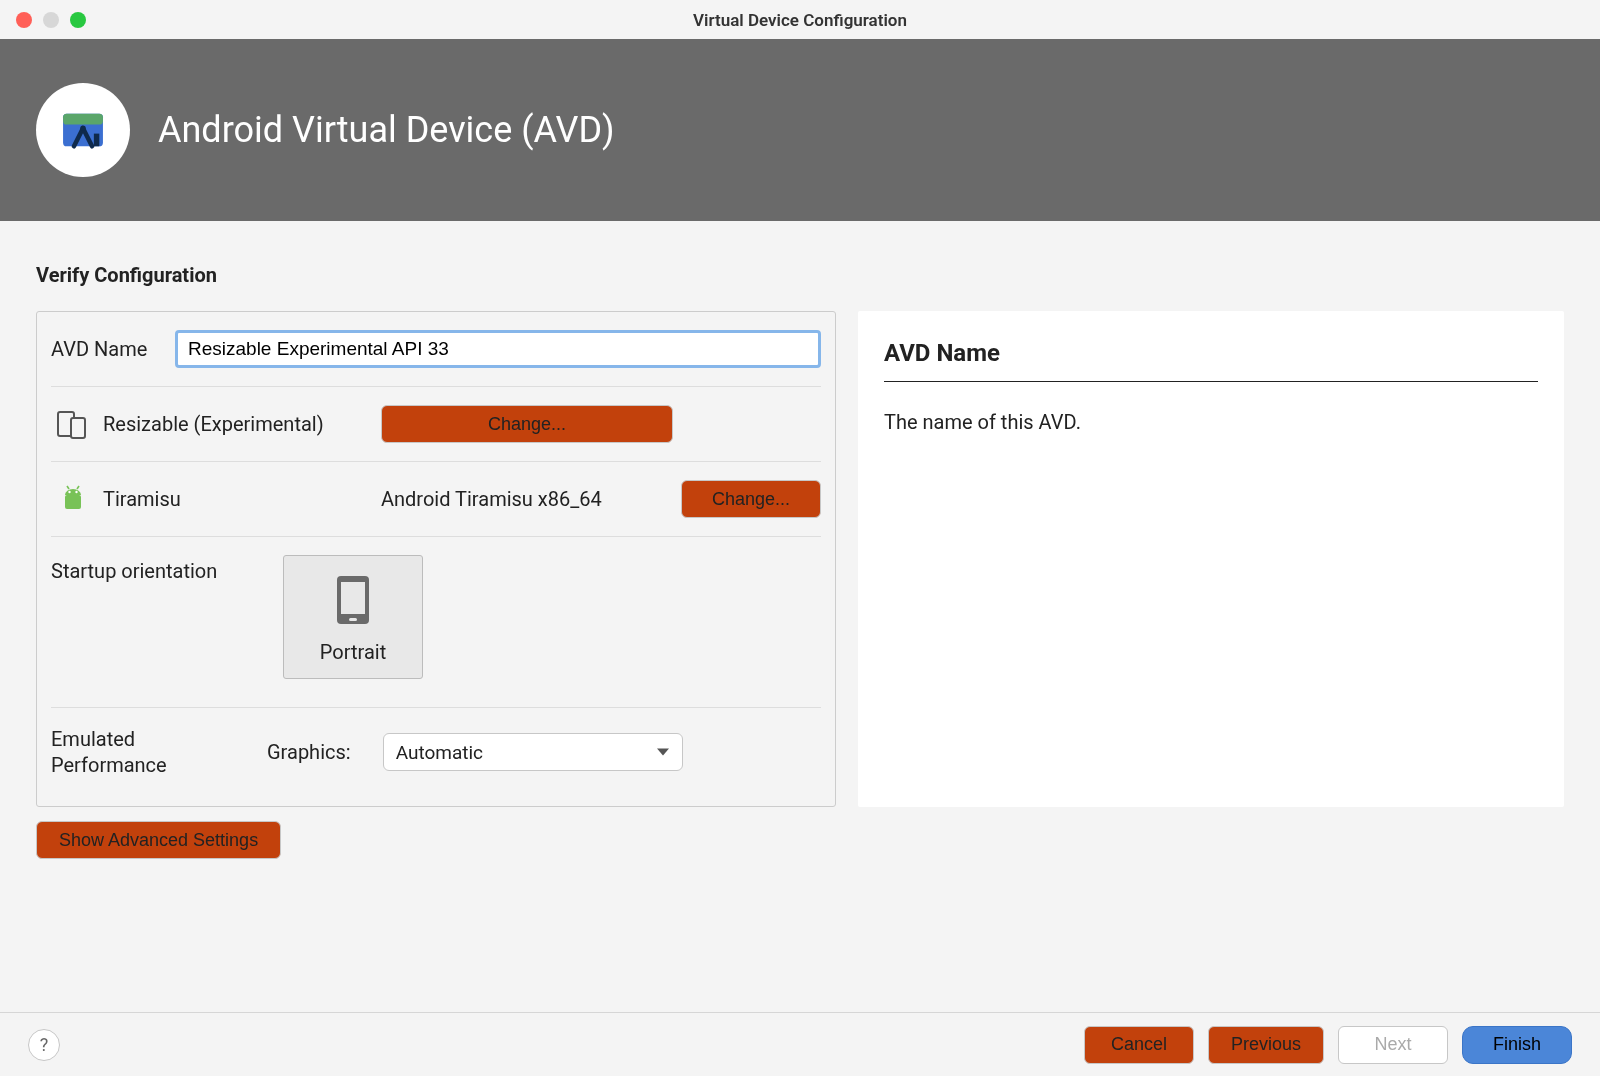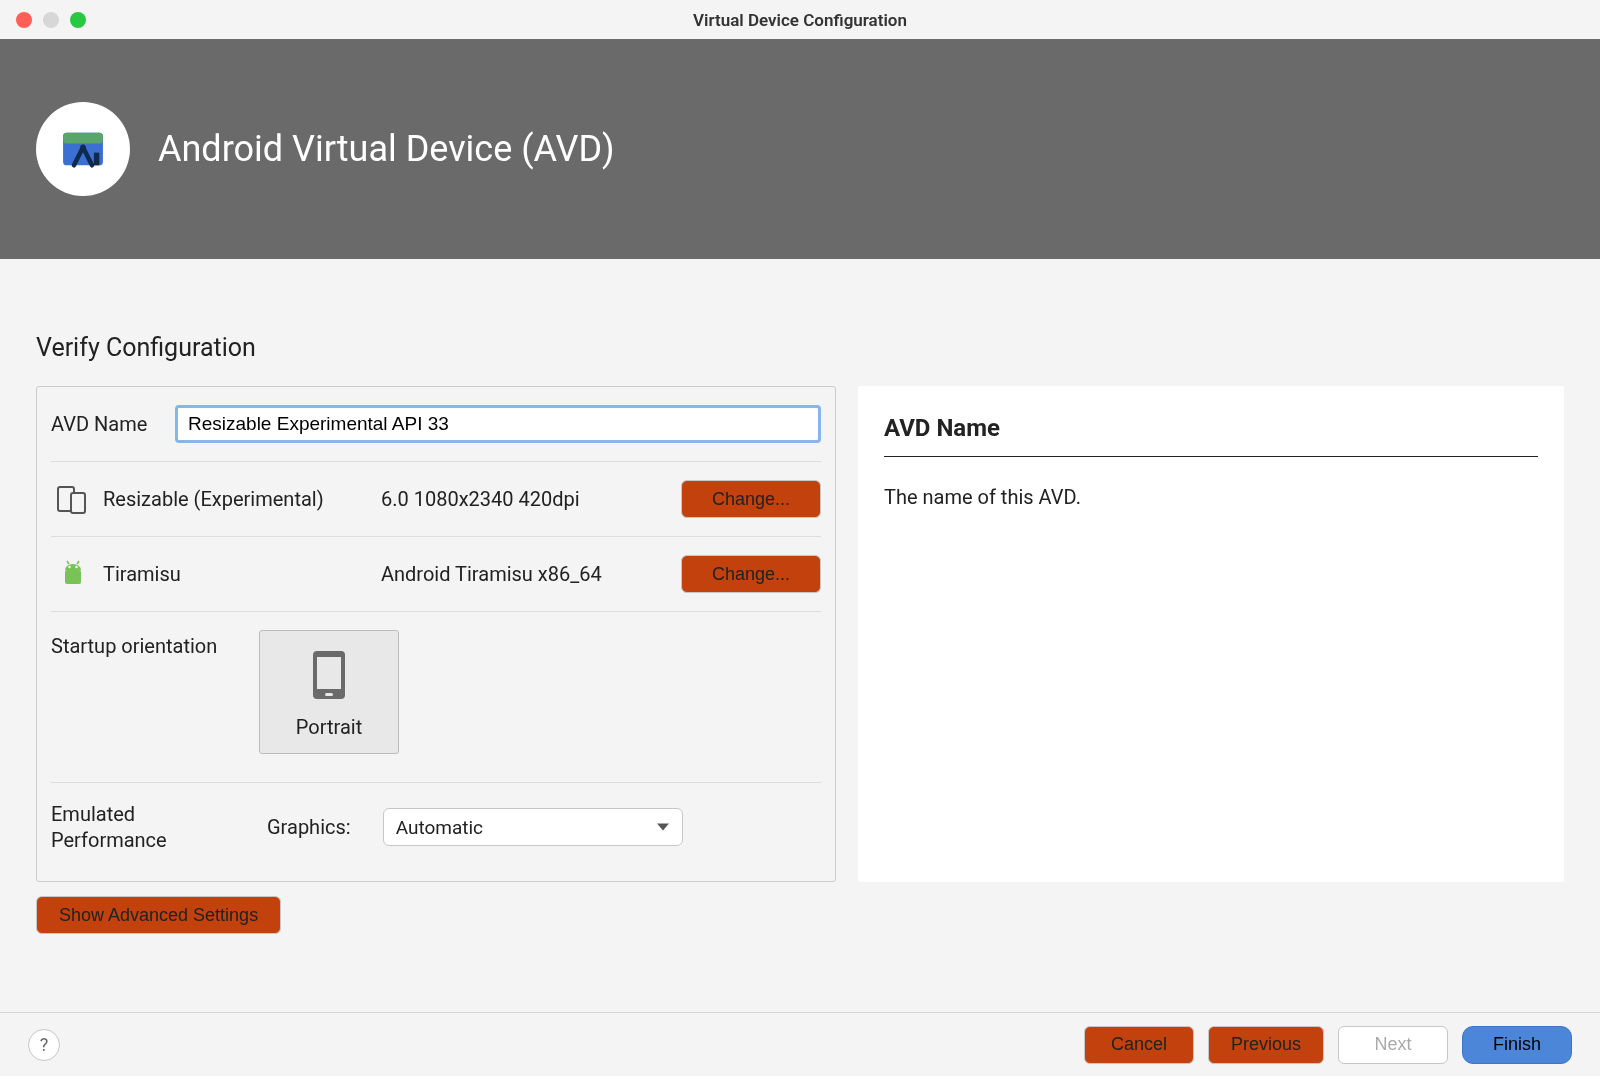--- a/index.html
+++ b/index.html
@@ -38,7 +38,7 @@
 
   
   .header-band {
-    height: 220px;
+    height: 182px;
     background: #6a6a6a;
     display: flex;
     align-items: center;

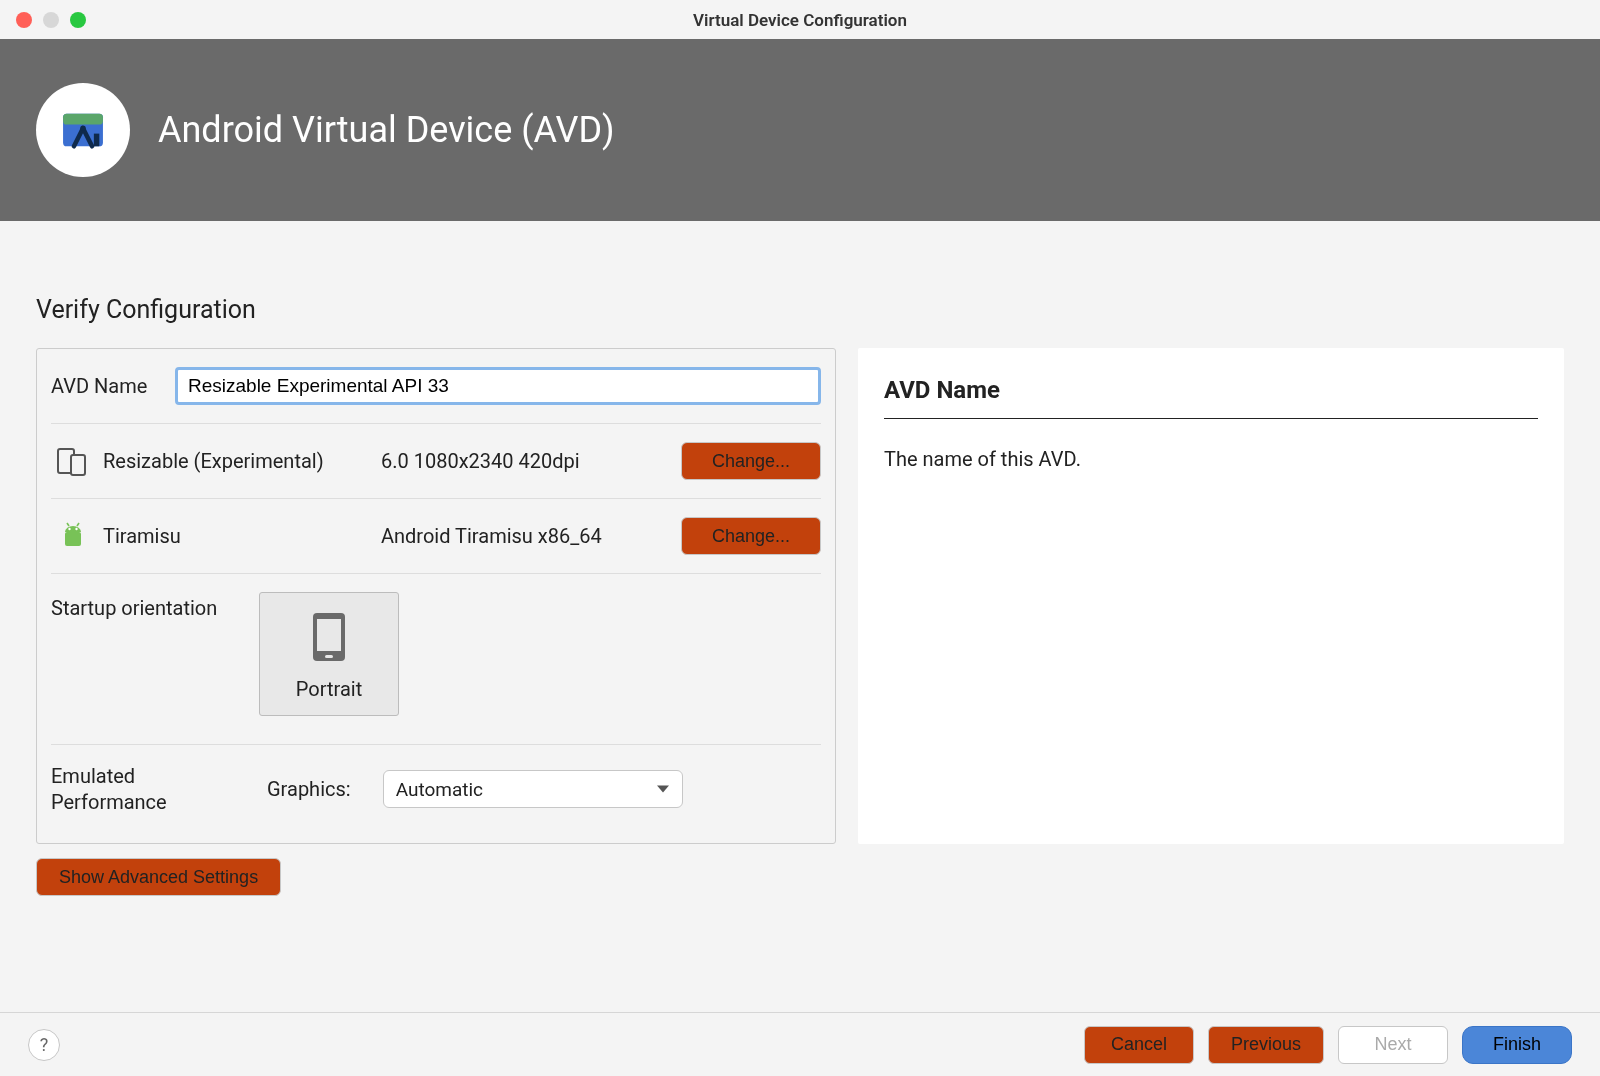--- a/index.html
+++ b/index.html
@@ -65,10 +65,9 @@
     padding: 42px 36px 0 36px;
   }
   .section-title {
-    font-size: 25px;
-    font-weight: 400;
+    font-size: 20px;
+    font-weight: 700;
     margin-bottom: 24px;
-    margin-top: 32px;
   }
   .two-col {
     display: flex;

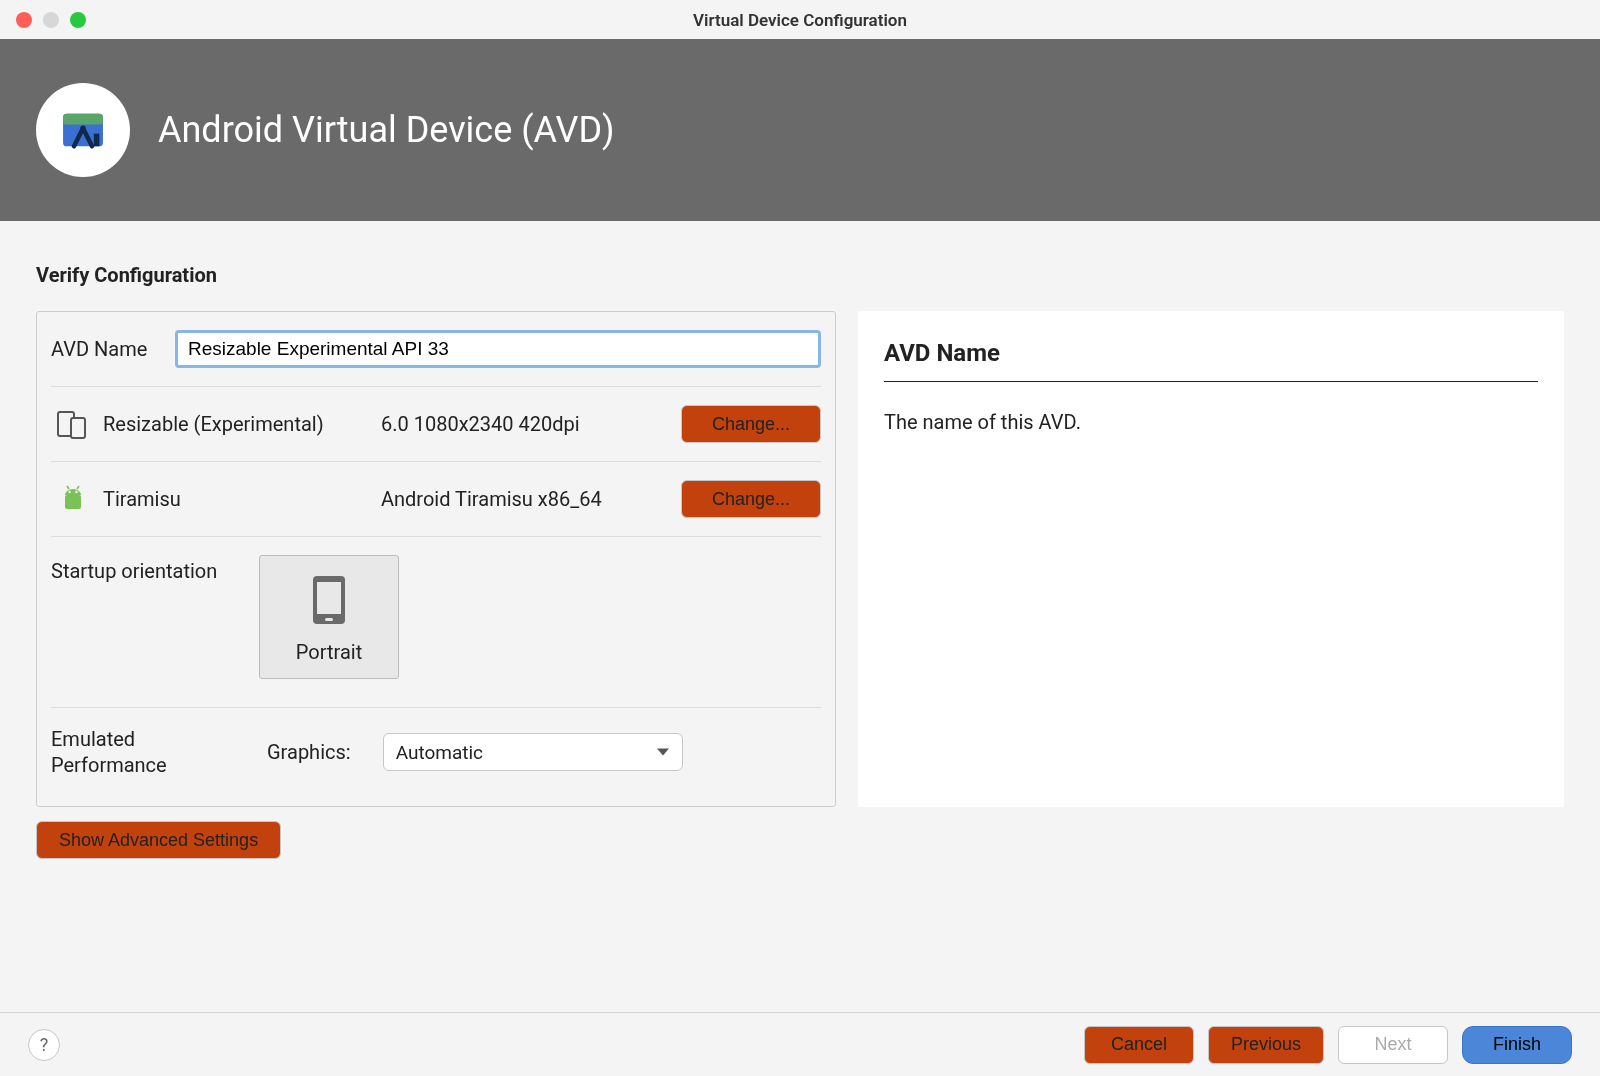--- a/index.html
+++ b/index.html
@@ -287,7 +287,6 @@
           </svg>
         </div>
         <div class="name">Resizable (Experimental)</div>
-        <div class="specs">6.0 1080x2340 420dpi</div>
         <button class="btn">Change...</button>
       </div>
       <div class="divider"></div>

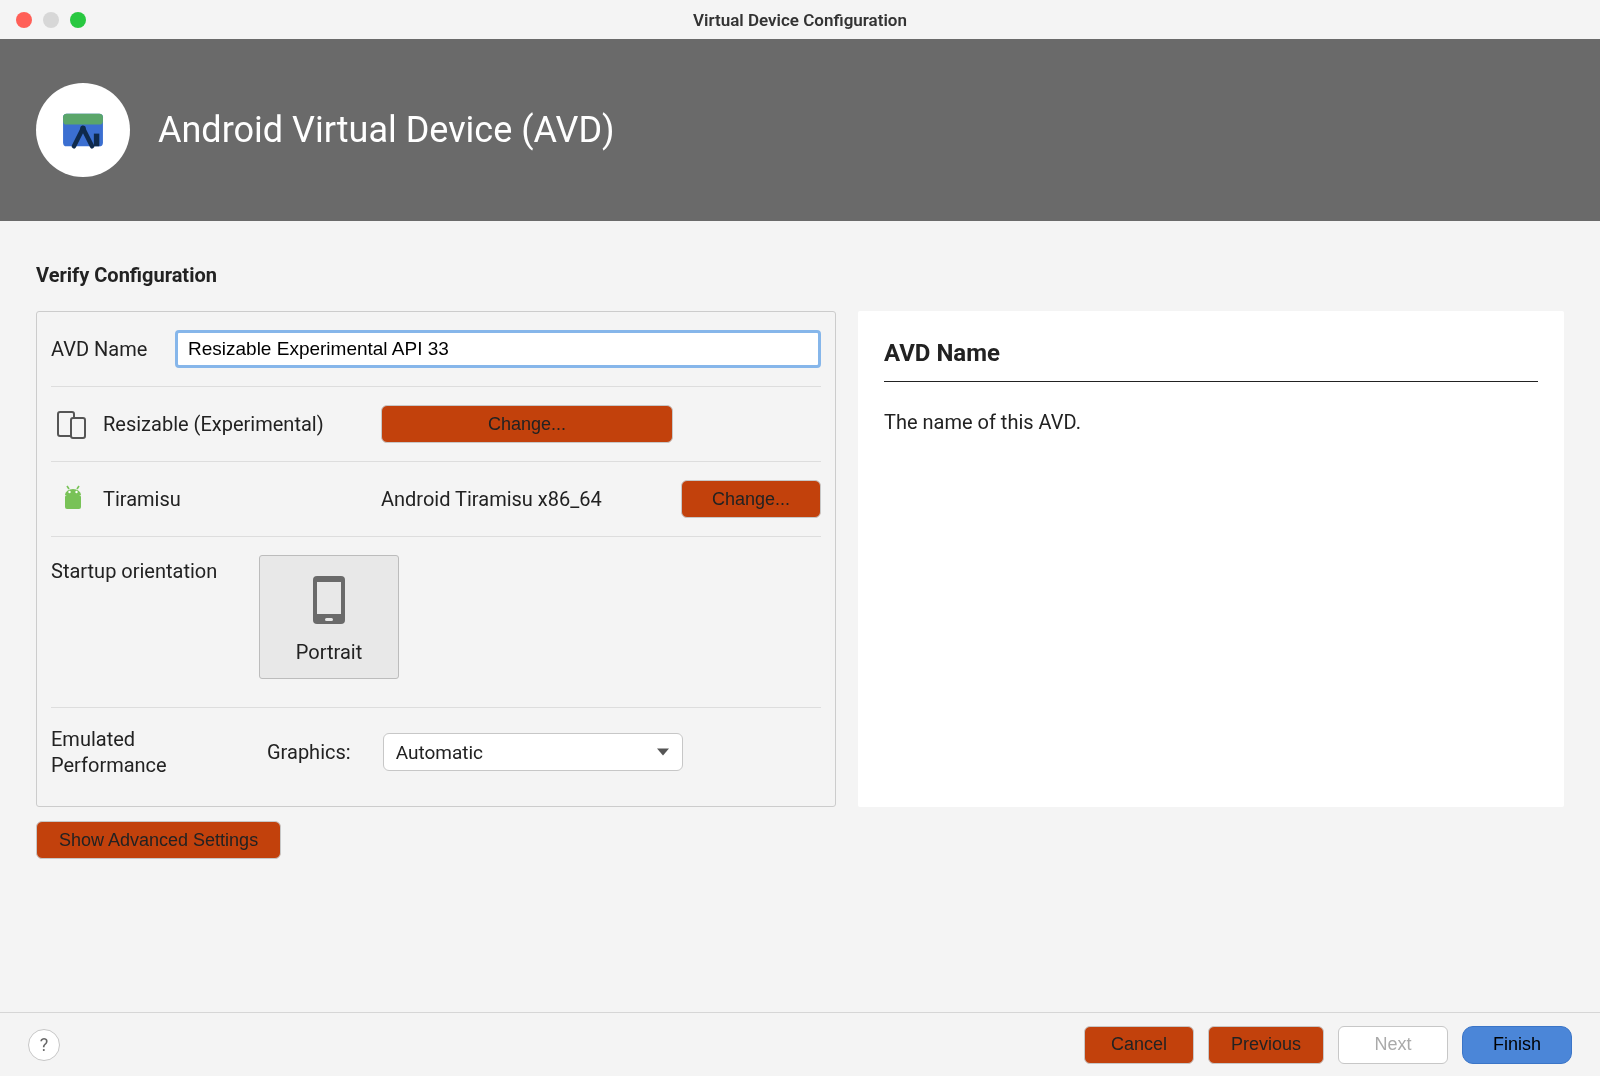--- a/index.html
+++ b/index.html
@@ -158,7 +158,7 @@
     display: flex;
     align-items: flex-start;
     padding: 18px 14px 28px 14px;
-    gap: 12px;
+    gap: 36px;
   }
   .orientation-row .row-label { padding-top: 4px; min-width: 196px; }
   .orient-options { display: flex; gap: 18px; }

